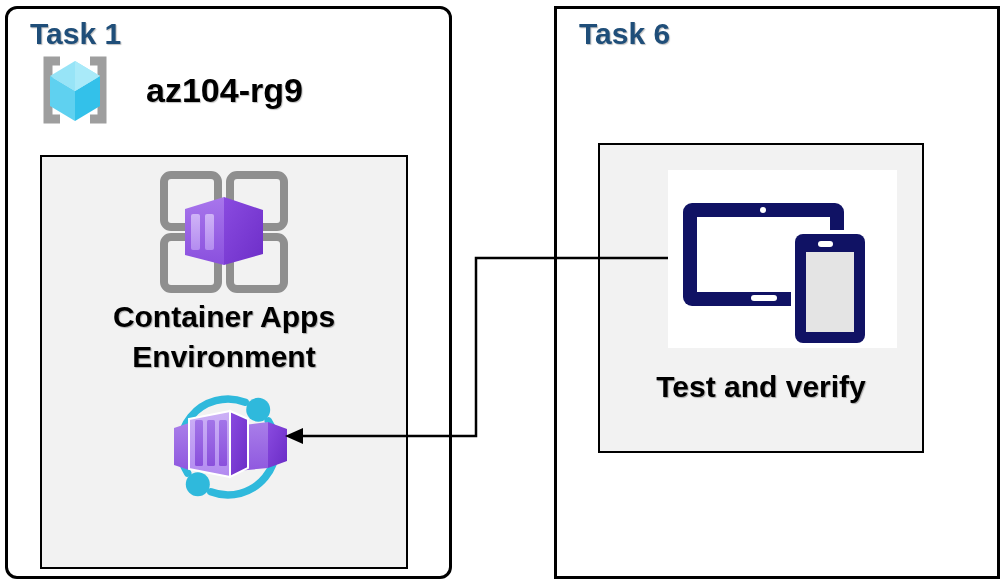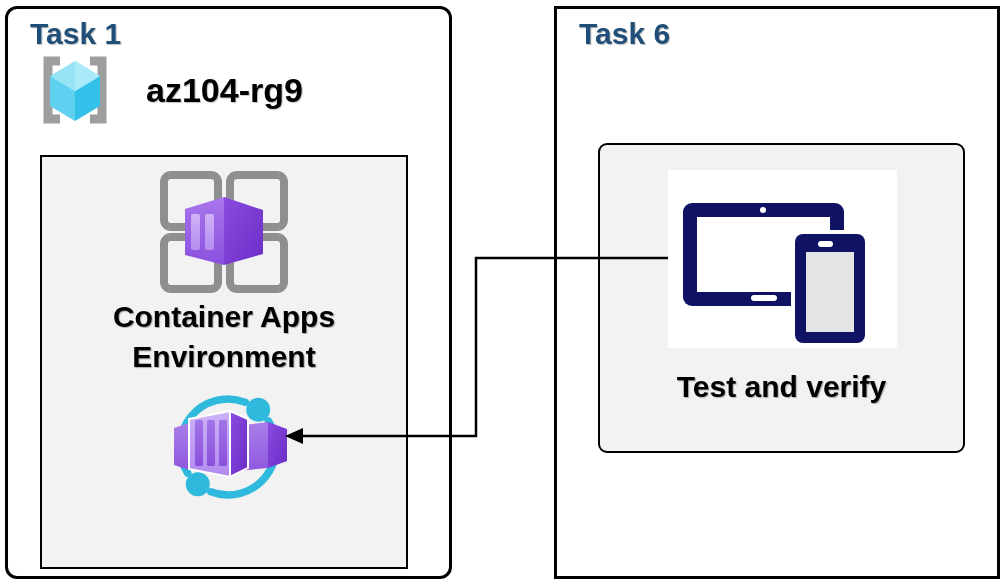--- a/index.html
+++ b/index.html
@@ -31,7 +31,7 @@
     box-sizing:border-box;
   }
   #inner1{left:32px;top:134px;width:368px;height:414px;margin-top:12px;}
-  #inner2{left:41px;top:134px;width:367px;height:310px;border-radius:9px;}
+  #inner2{left:41px;top:134px;width:326px;height:310px;}
   .diagram-label{
     position:absolute;left:0;right:0;text-align:center;
     font-size:30px;line-height:40px;font-weight:bold;color:#000;

